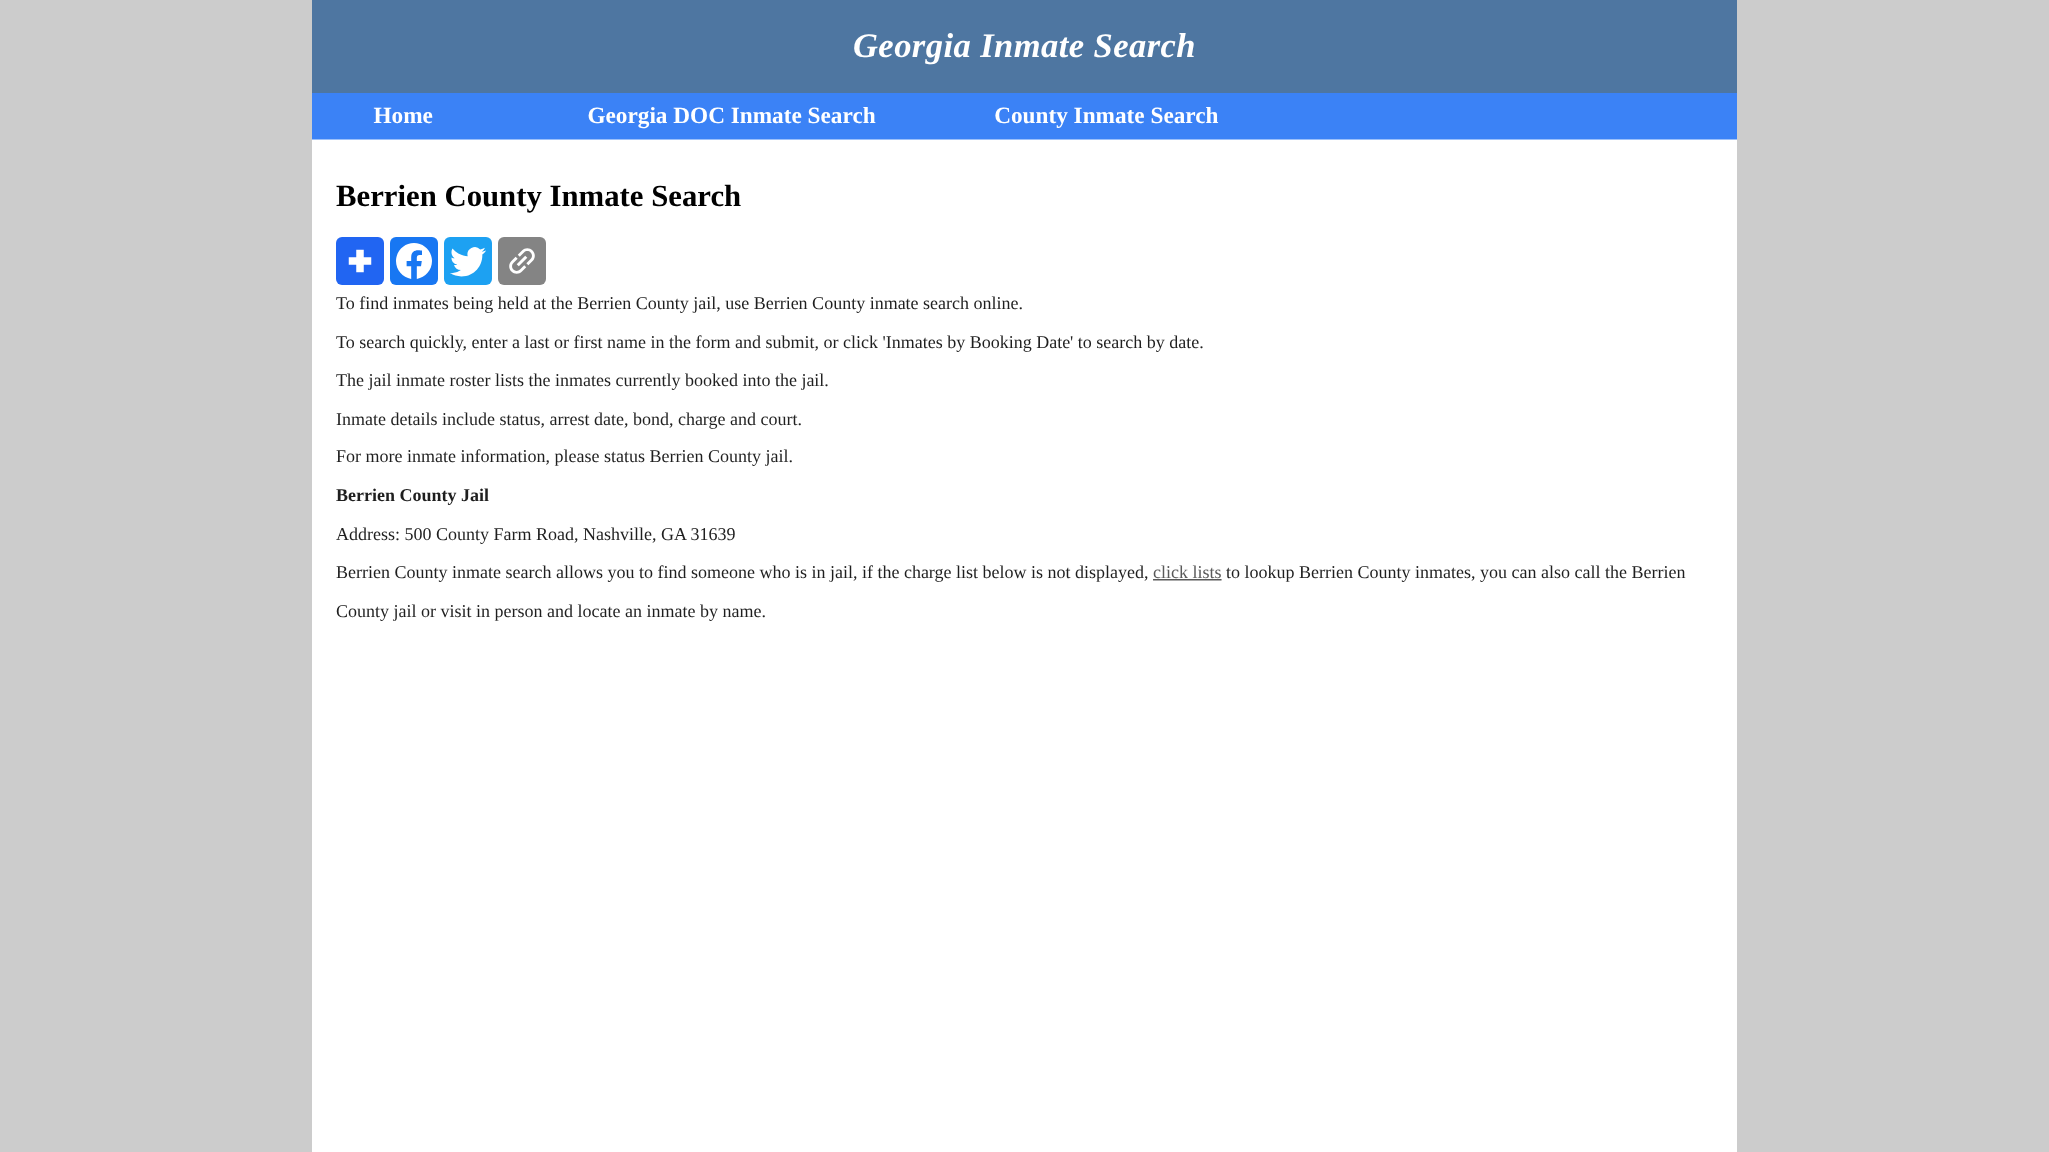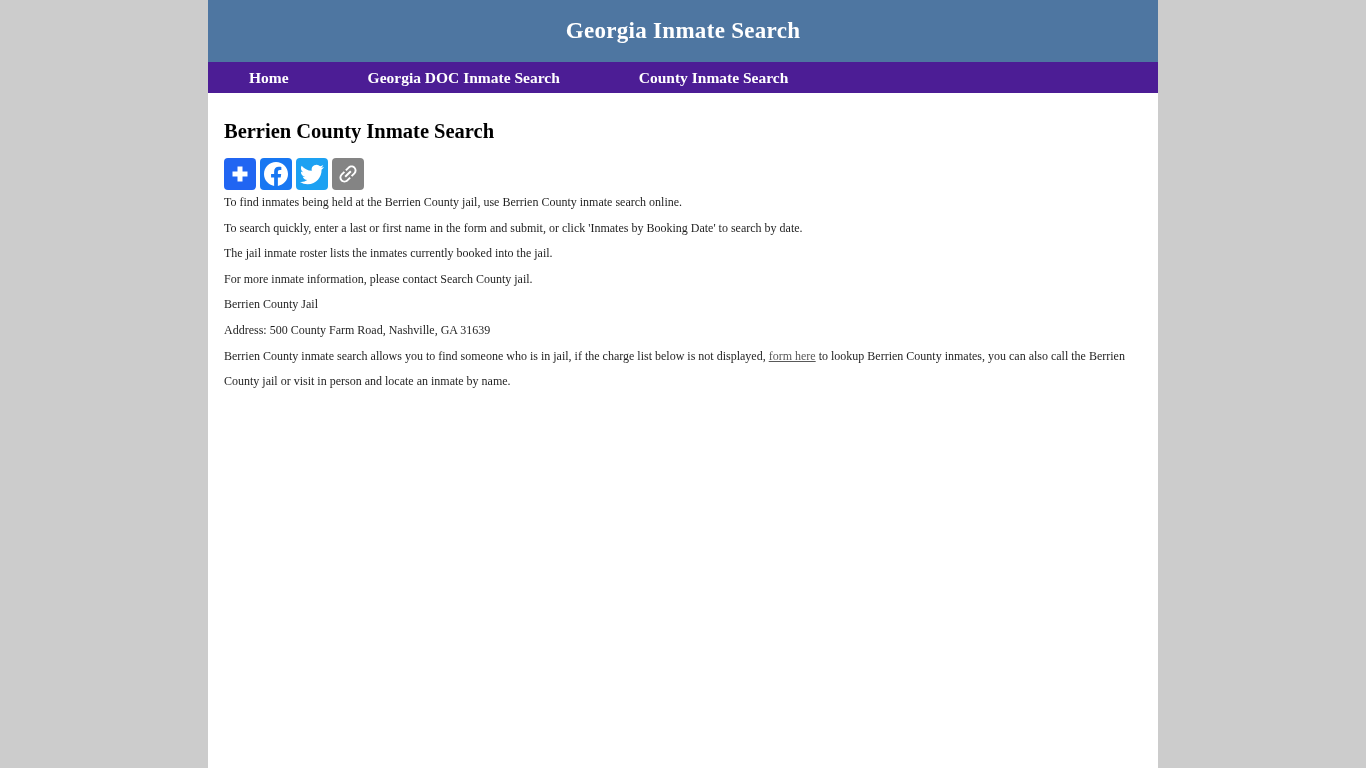--- a/index.html
+++ b/index.html
@@ -26,6 +26,7 @@
     align-items: center;
     justify-content: center;
     flex: 0 0 auto;
+    font-style: italic;
   }
   .site-title {
     color: #ffffff;

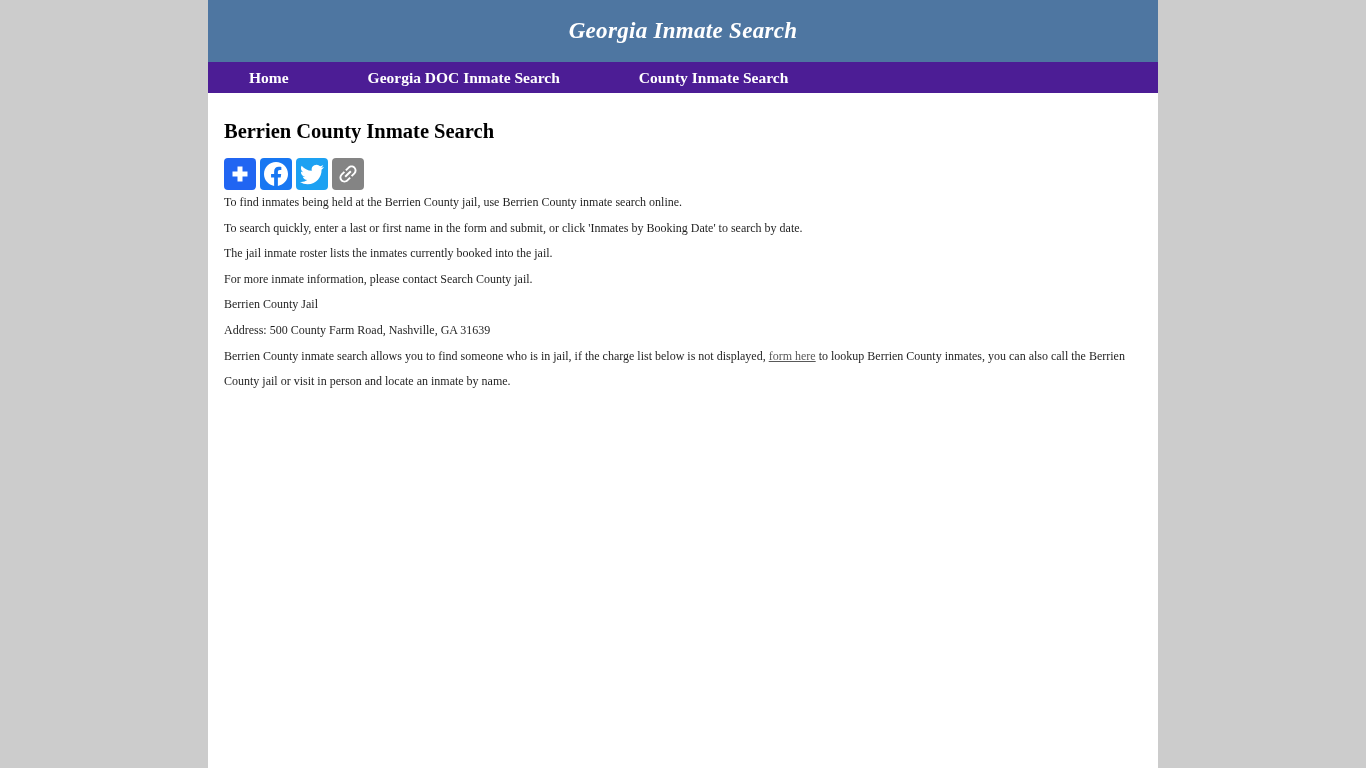--- a/index.html
+++ b/index.html
@@ -36,7 +36,7 @@
     letter-spacing: 0.3px;
   }
   nav.main-nav {
-    background: #4c1d95;
+    background: #3b82f6;
     height: 31px;
     display: flex;
     align-items: center;

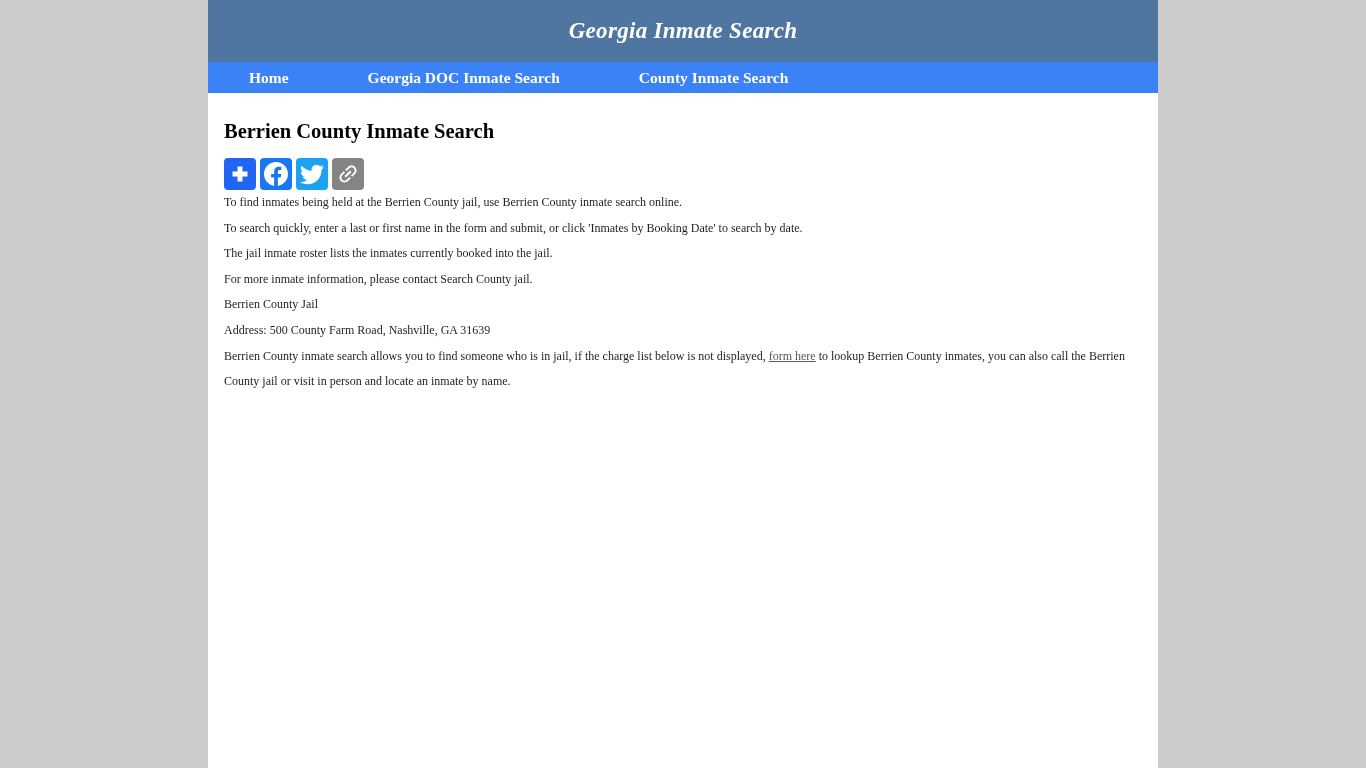--- a/index.html
+++ b/index.html
@@ -51,7 +51,7 @@
     white-space: nowrap;
   }
   .nav-home   { margin-left: 41px; }
-  .nav-doc    { margin-left: 79px; }
+  .nav-doc    { margin-left: 103px; }
   .nav-county { margin-left: 79px; font-family: Liberation Serif, serif; }
 
   main.content {

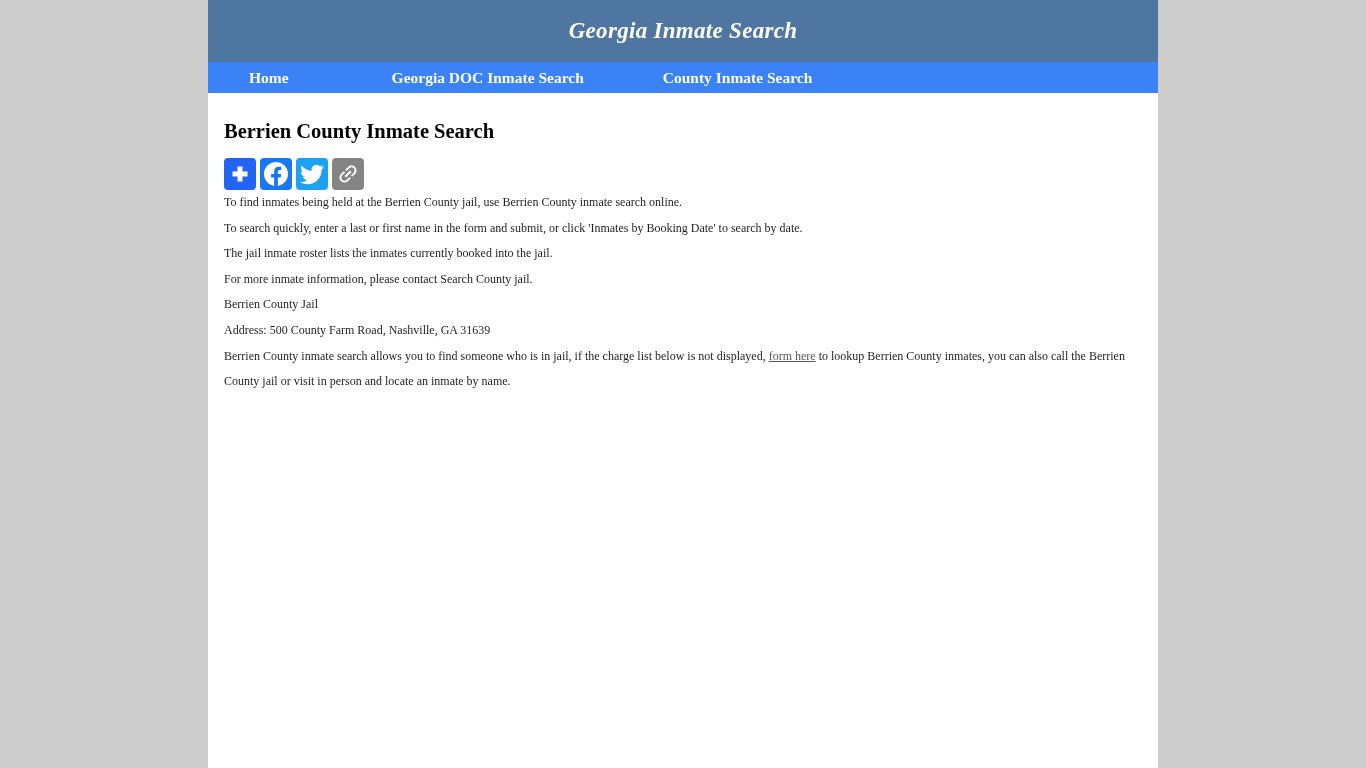--- a/index.html
+++ b/index.html
@@ -156,6 +156,7 @@
       <span class="line">To find inmates being held at the Berrien County jail, use Berrien County inmate search online.</span>
       <span class="line">To search quickly, enter a last or first name in the form and submit, or click 'Inmates by Booking Date' to search by date.</span>
       <span class="line">The jail inmate roster lists the inmates currently booked into the jail.</span>
+      <span class="line">Inmate details include status, arrest date, bond, charge and court.</span>
       <span class="line">For more inmate information, please contact Search County jail.</span>
     </p>
 

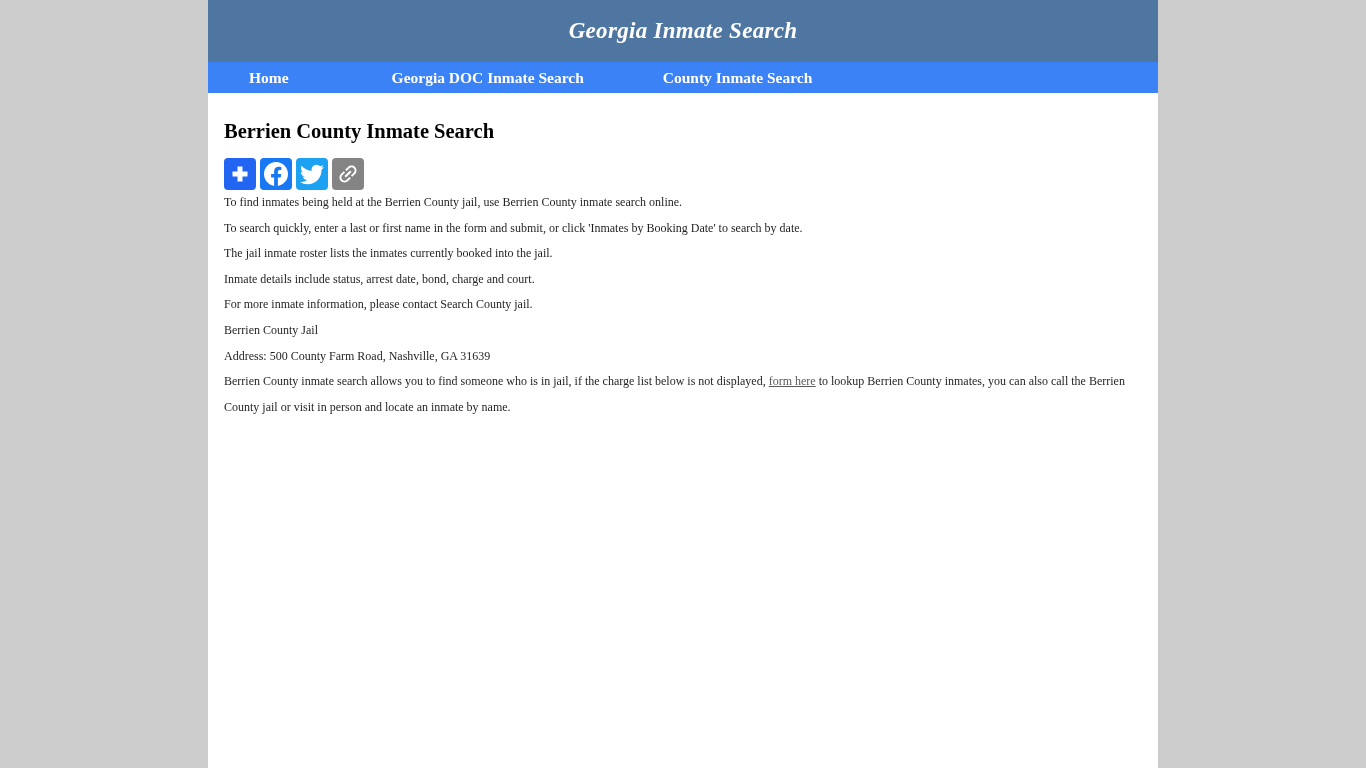--- a/index.html
+++ b/index.html
@@ -157,7 +157,7 @@
       <span class="line">To search quickly, enter a last or first name in the form and submit, or click 'Inmates by Booking Date' to search by date.</span>
       <span class="line">The jail inmate roster lists the inmates currently booked into the jail.</span>
       <span class="line">Inmate details include status, arrest date, bond, charge and court.</span>
-      <span class="line">For more inmate information, please contact Search County jail.</span>
+      <span class="line">For more inmate information, please status Berrien County jail.</span>
     </p>
 
     <div class="body-text jail-block">

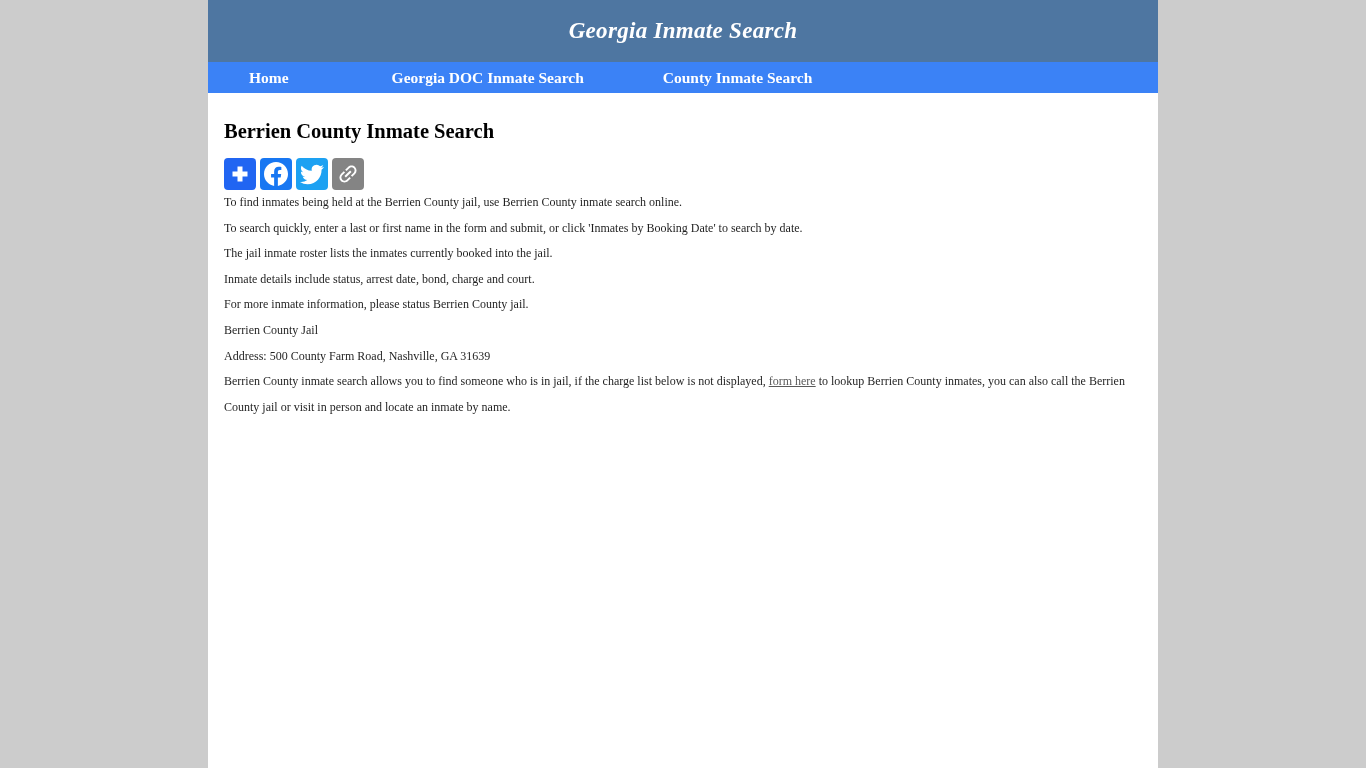--- a/index.html
+++ b/index.html
@@ -88,7 +88,7 @@
   .jail-block { margin-top: 14px; }
   .outro { margin-top: 14px; max-width: 905px; }
   .line { display: block; }
-  .jail-name { font-weight: normal; }
+  .jail-name { font-weight: bold; }
   .text-link {
     color: #595959;
     text-decoration: underline;

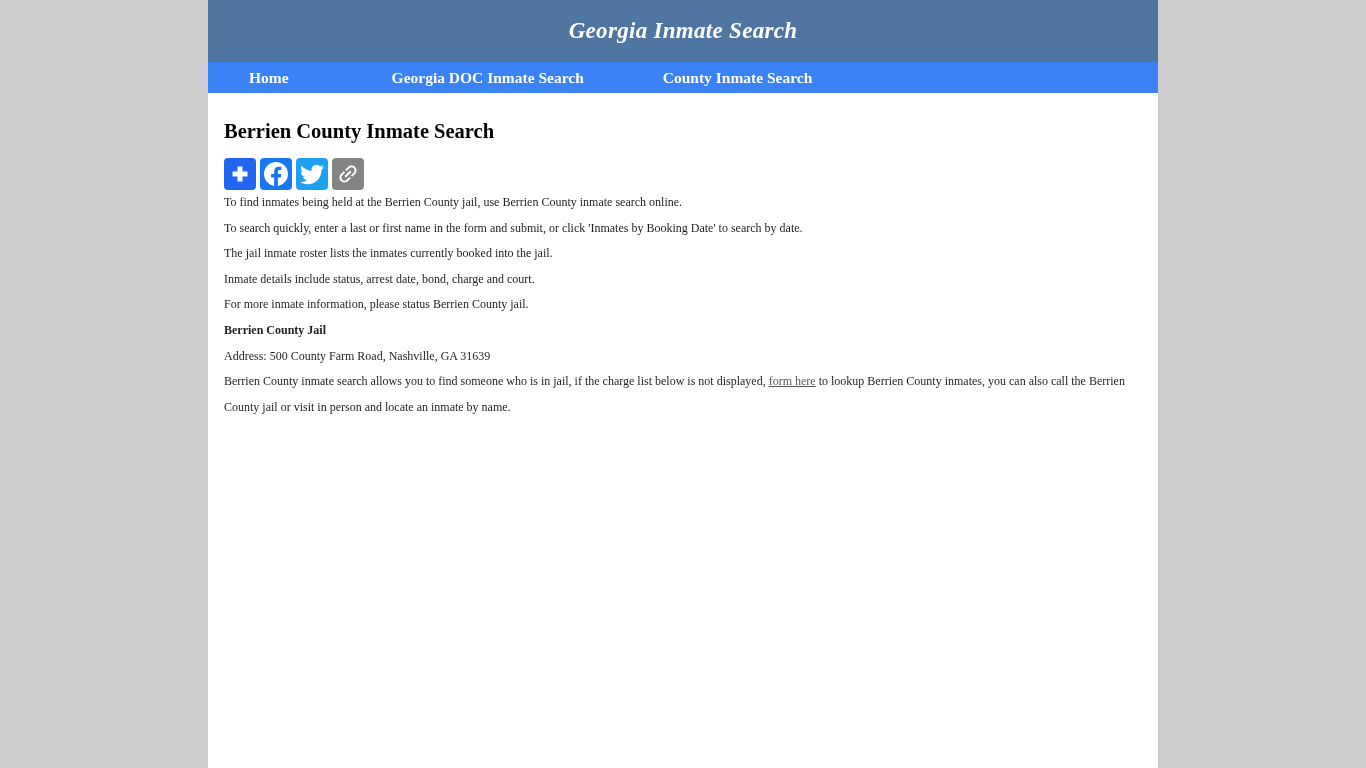--- a/index.html
+++ b/index.html
@@ -166,7 +166,7 @@
     </div>
 
     <p class="body-text outro">
-      <span>Berrien County inmate search allows you to find someone who is in jail, if the charge list below is not displayed, </span><a class="text-link">form here</a><span> to lookup Berrien County inmates, you can also call the Berrien County jail or visit in person and locate an inmate by name.</span>
+      <span>Berrien County inmate search allows you to find someone who is in jail, if the charge list below is not displayed, </span><a class="text-link">click lists</a><span> to lookup Berrien County inmates, you can also call the Berrien County jail or visit in person and locate an inmate by name.</span>
     </p>
 
   </main>

